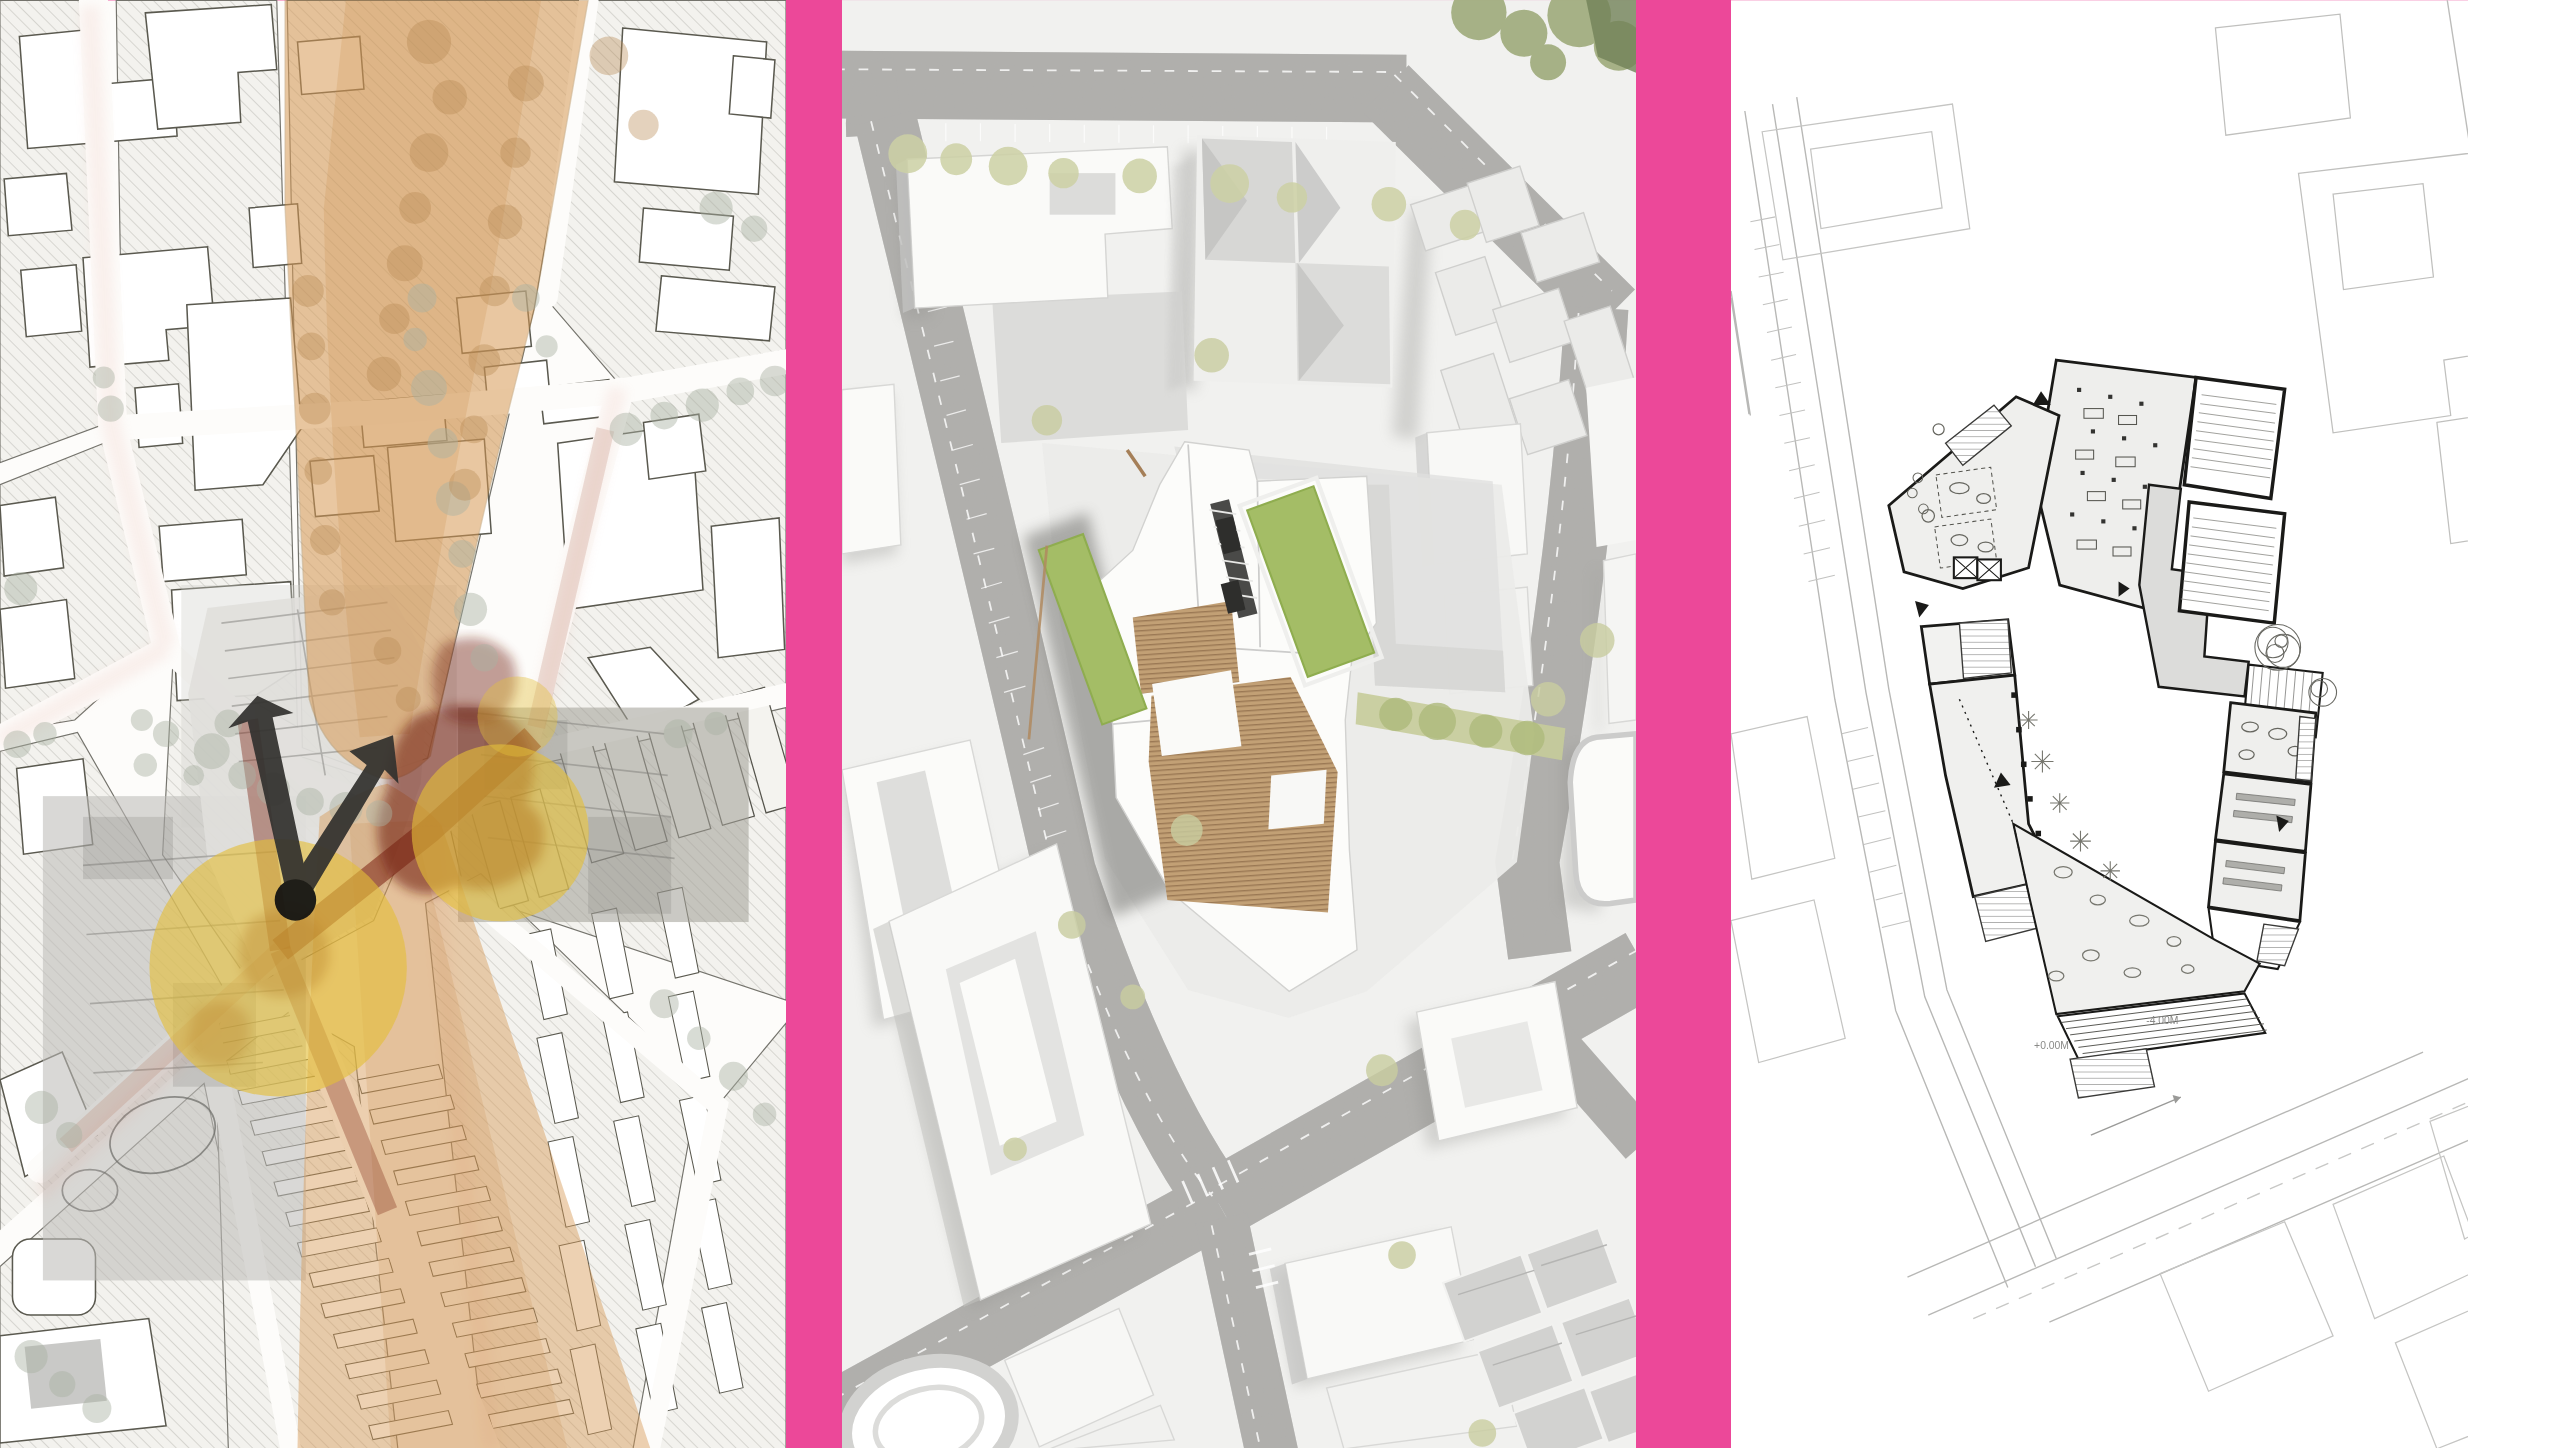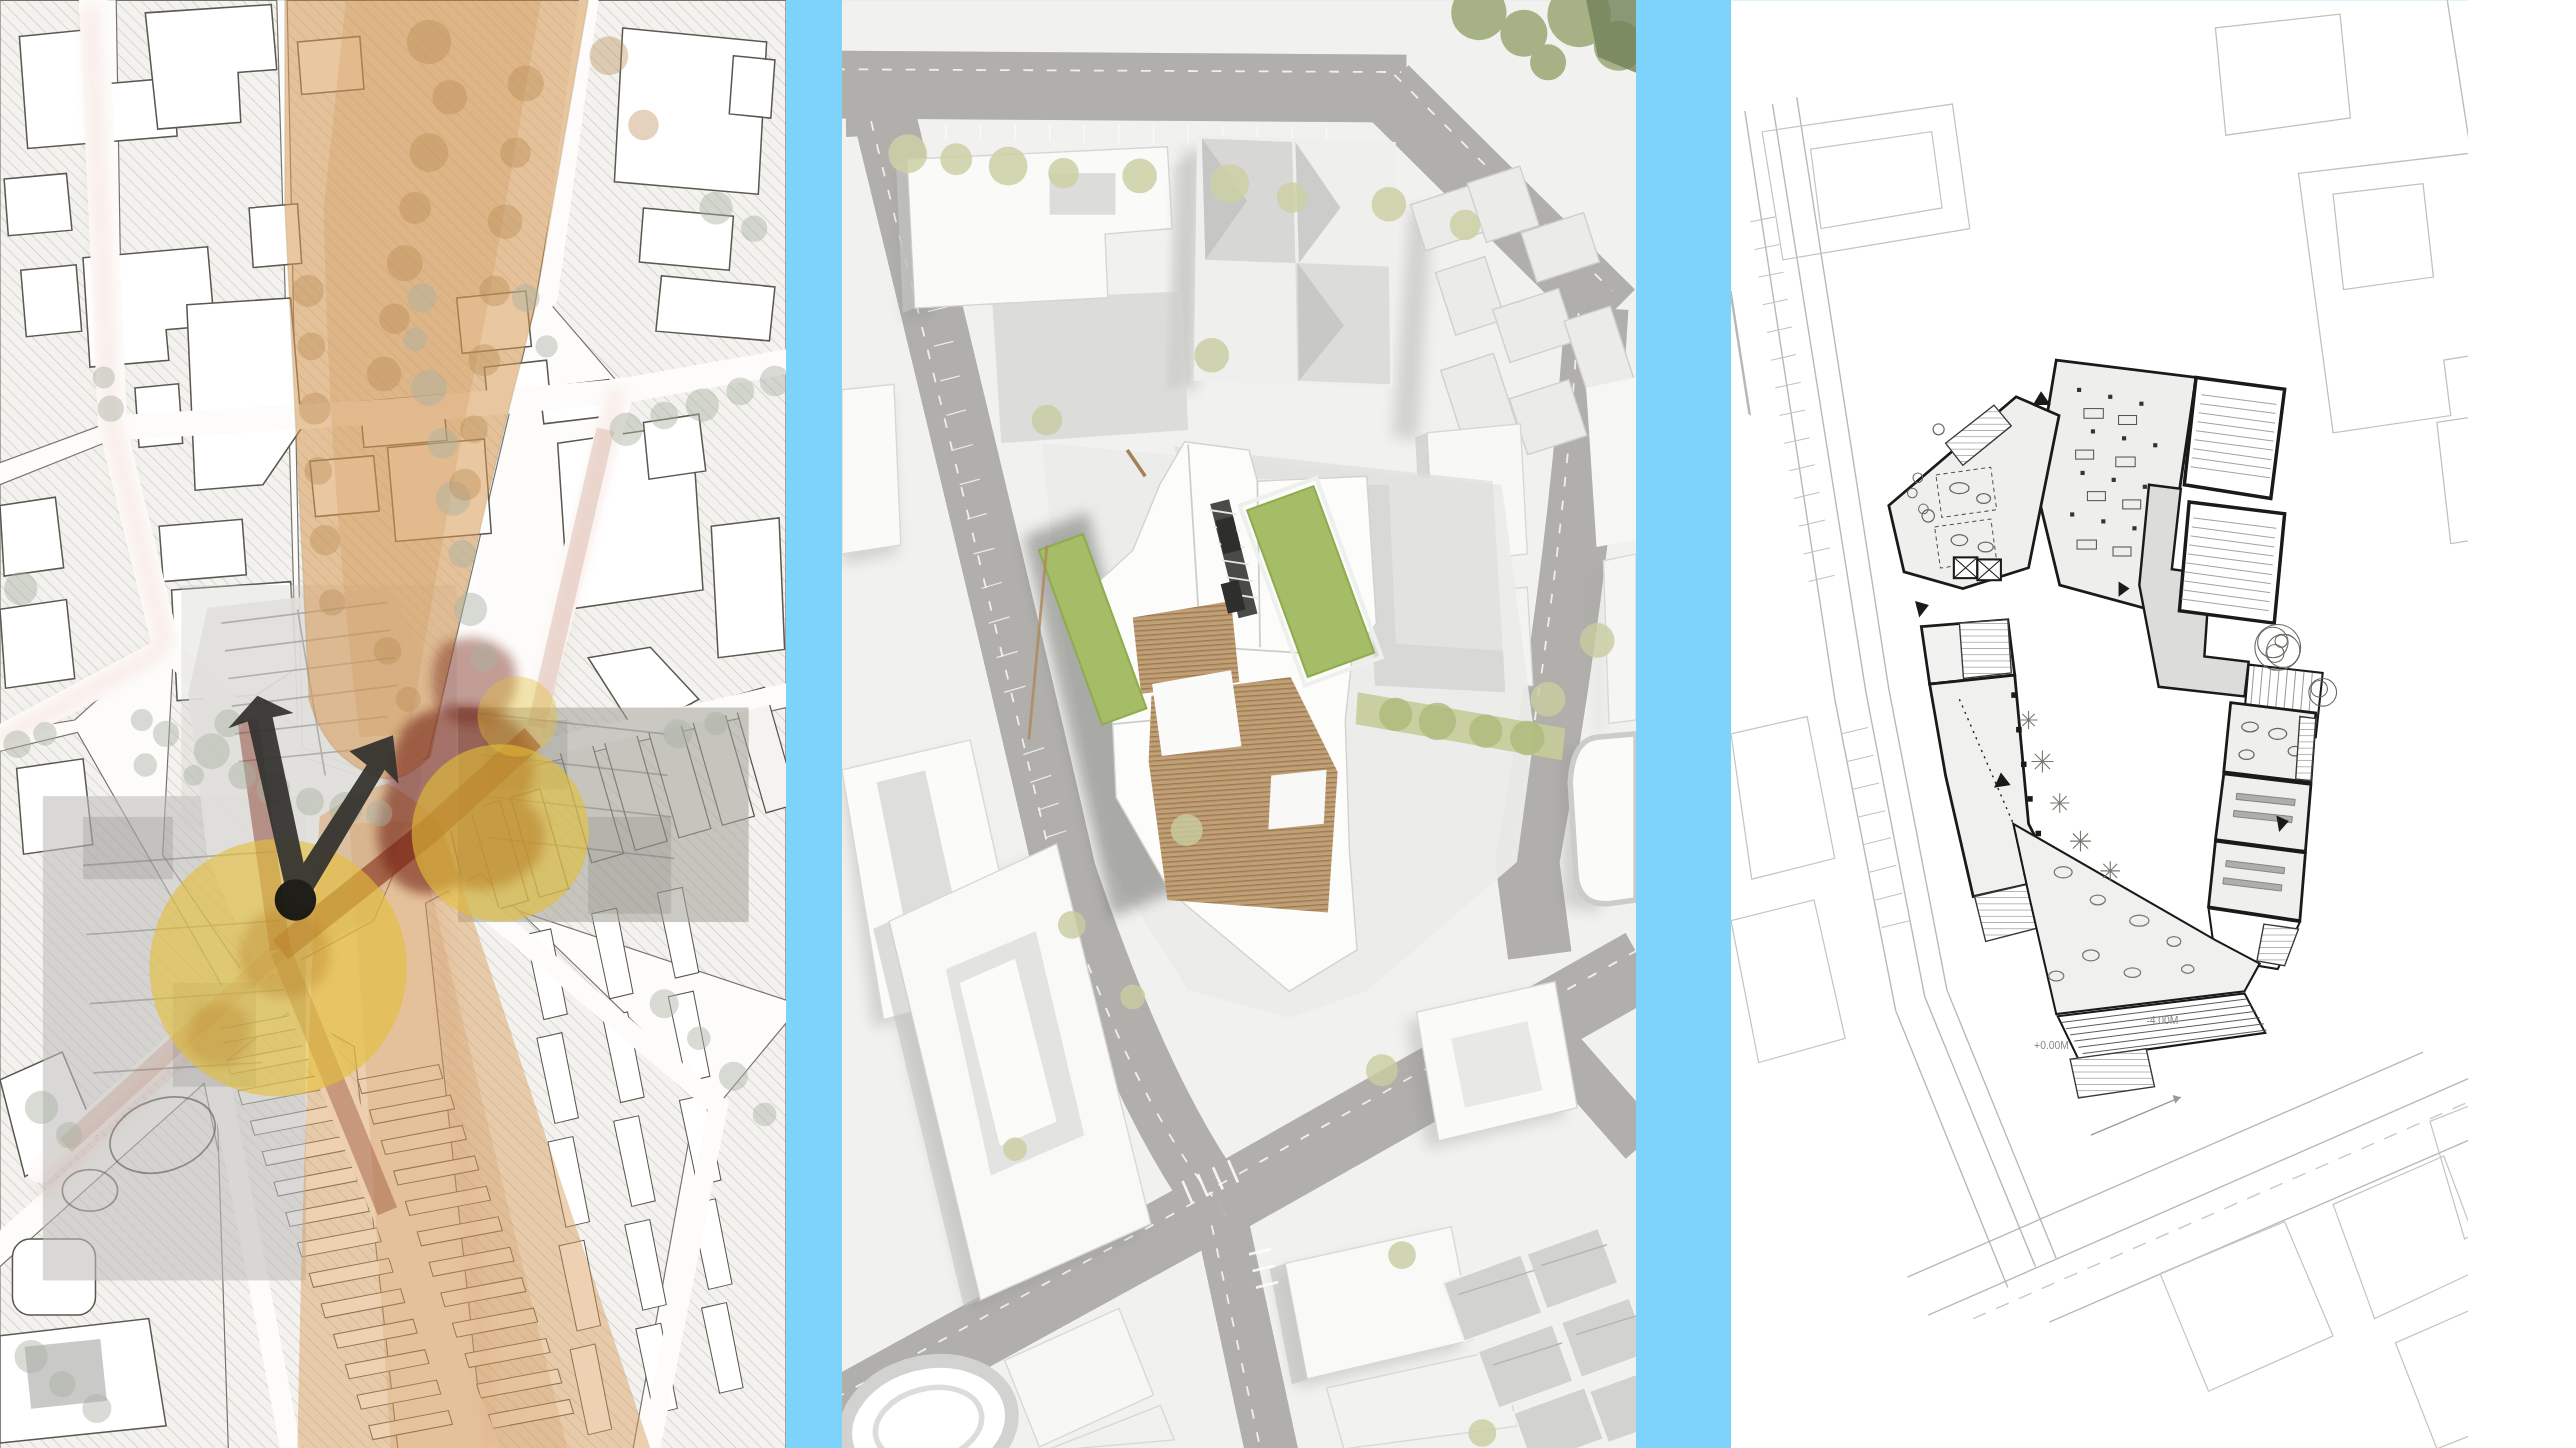--- a/index.html
+++ b/index.html
@@ -3,7 +3,7 @@
 <meta charset="utf-8">
 <style>
 html,body{margin:0;padding:0;background:#ffffff;}
-#page{position:relative;width:2468px;height:1449px;background:#7dd3fc;overflow:hidden;font-family:"Liberation Sans",sans-serif;}
+#page{position:relative;width:2468px;height:1449px;background:#ec4899;overflow:hidden;font-family:"Liberation Sans",sans-serif;}
 .panel{position:absolute;top:0;height:1449px;}
 </style>
 </head>

